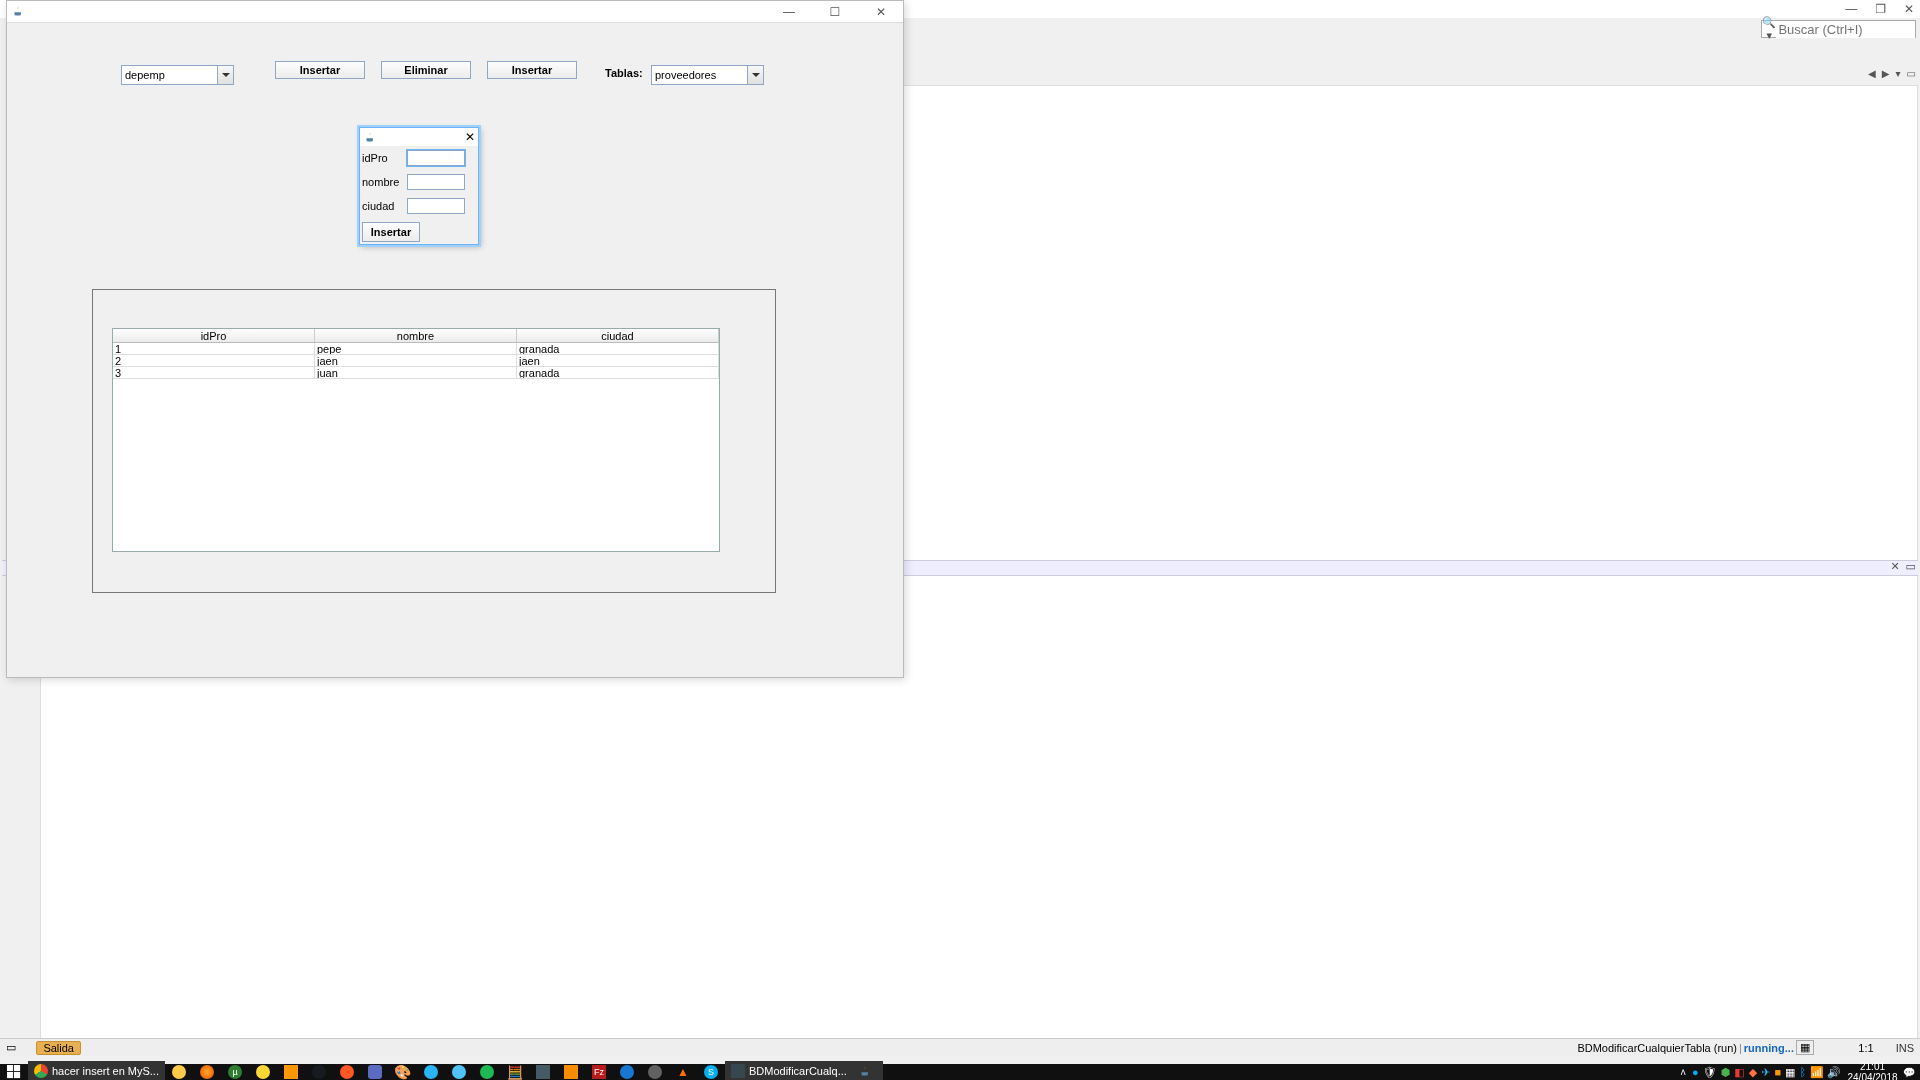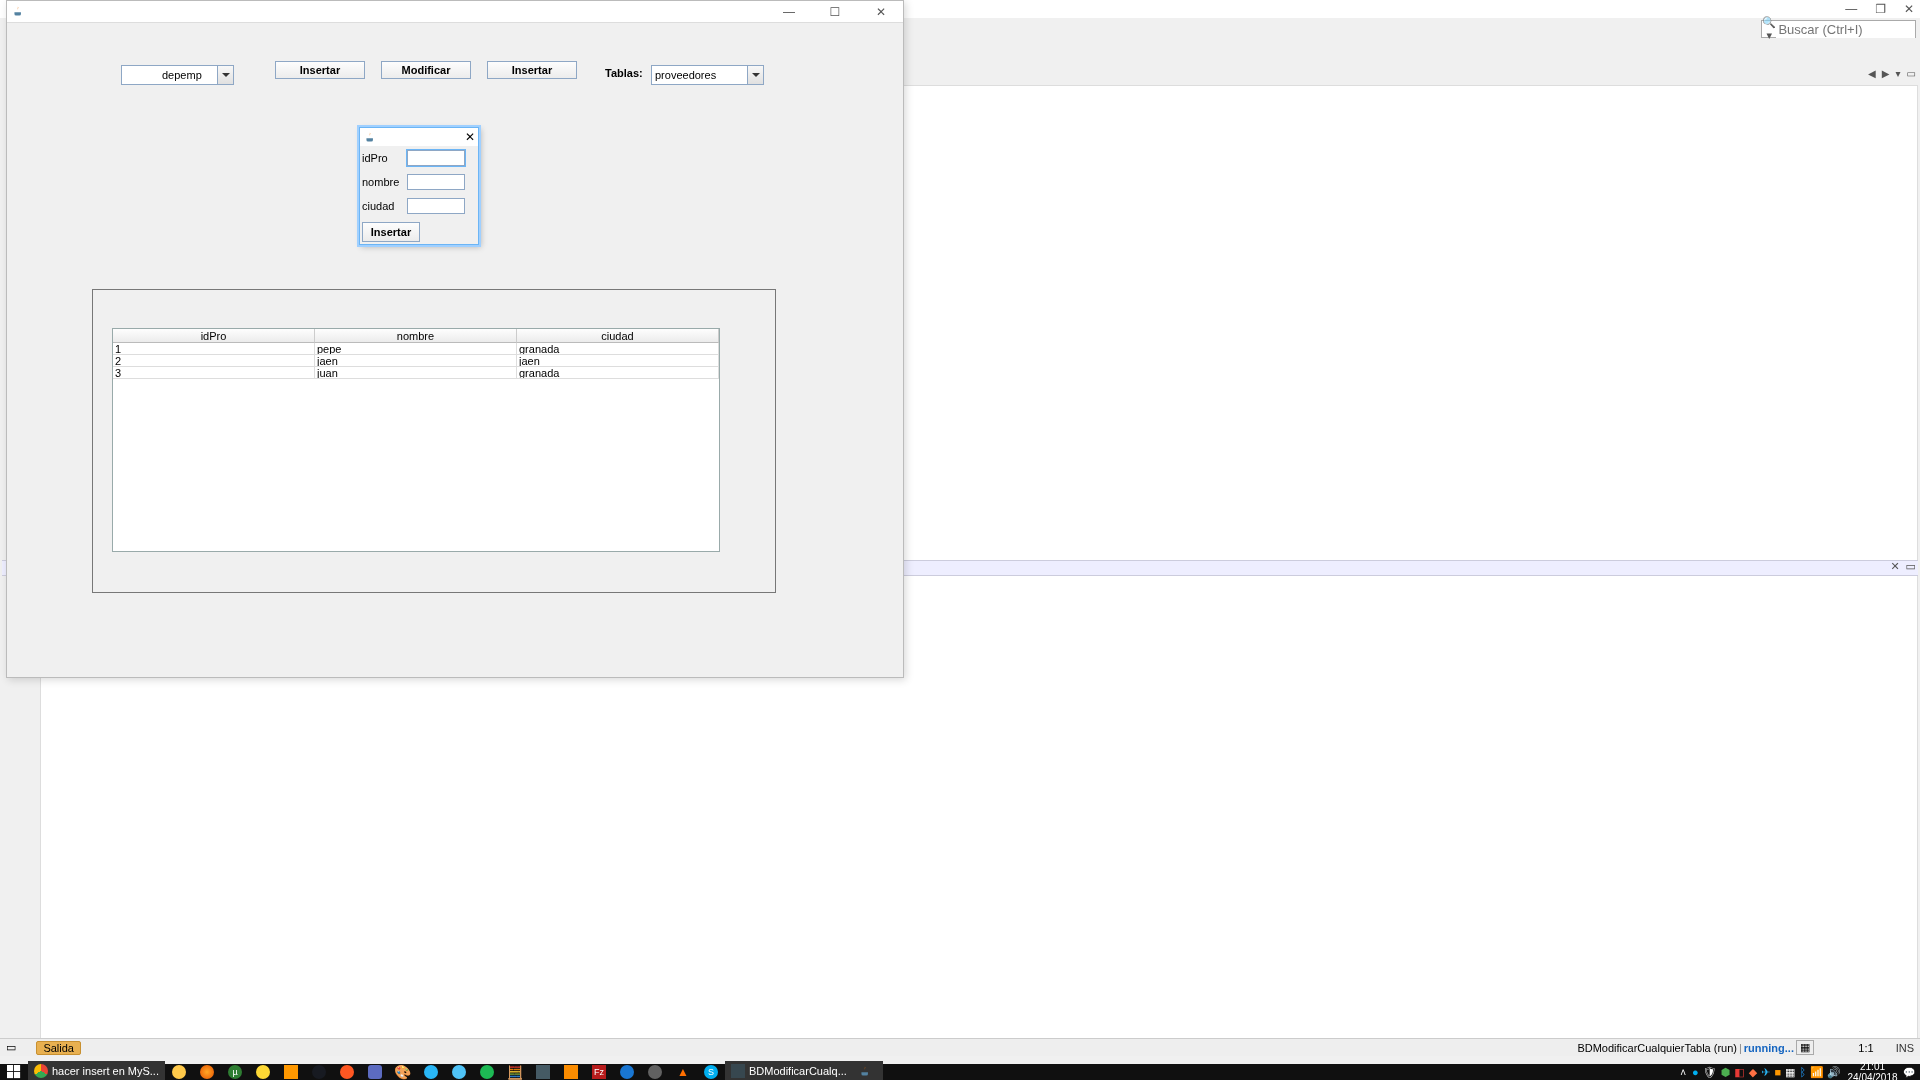--- a/index.html
+++ b/index.html
@@ -162,7 +162,7 @@
     border-right:4px solid transparent;
     border-top:4px solid #333;
   }
-  .bd-combo { left:114px; top:42px; width:113px;padding-left:37px; }
+  .bd-combo { left:114px; top:42px; width:113px; }
   .tablas-combo { left:644px; top:42px; width:113px; }
 
   .jbtn {

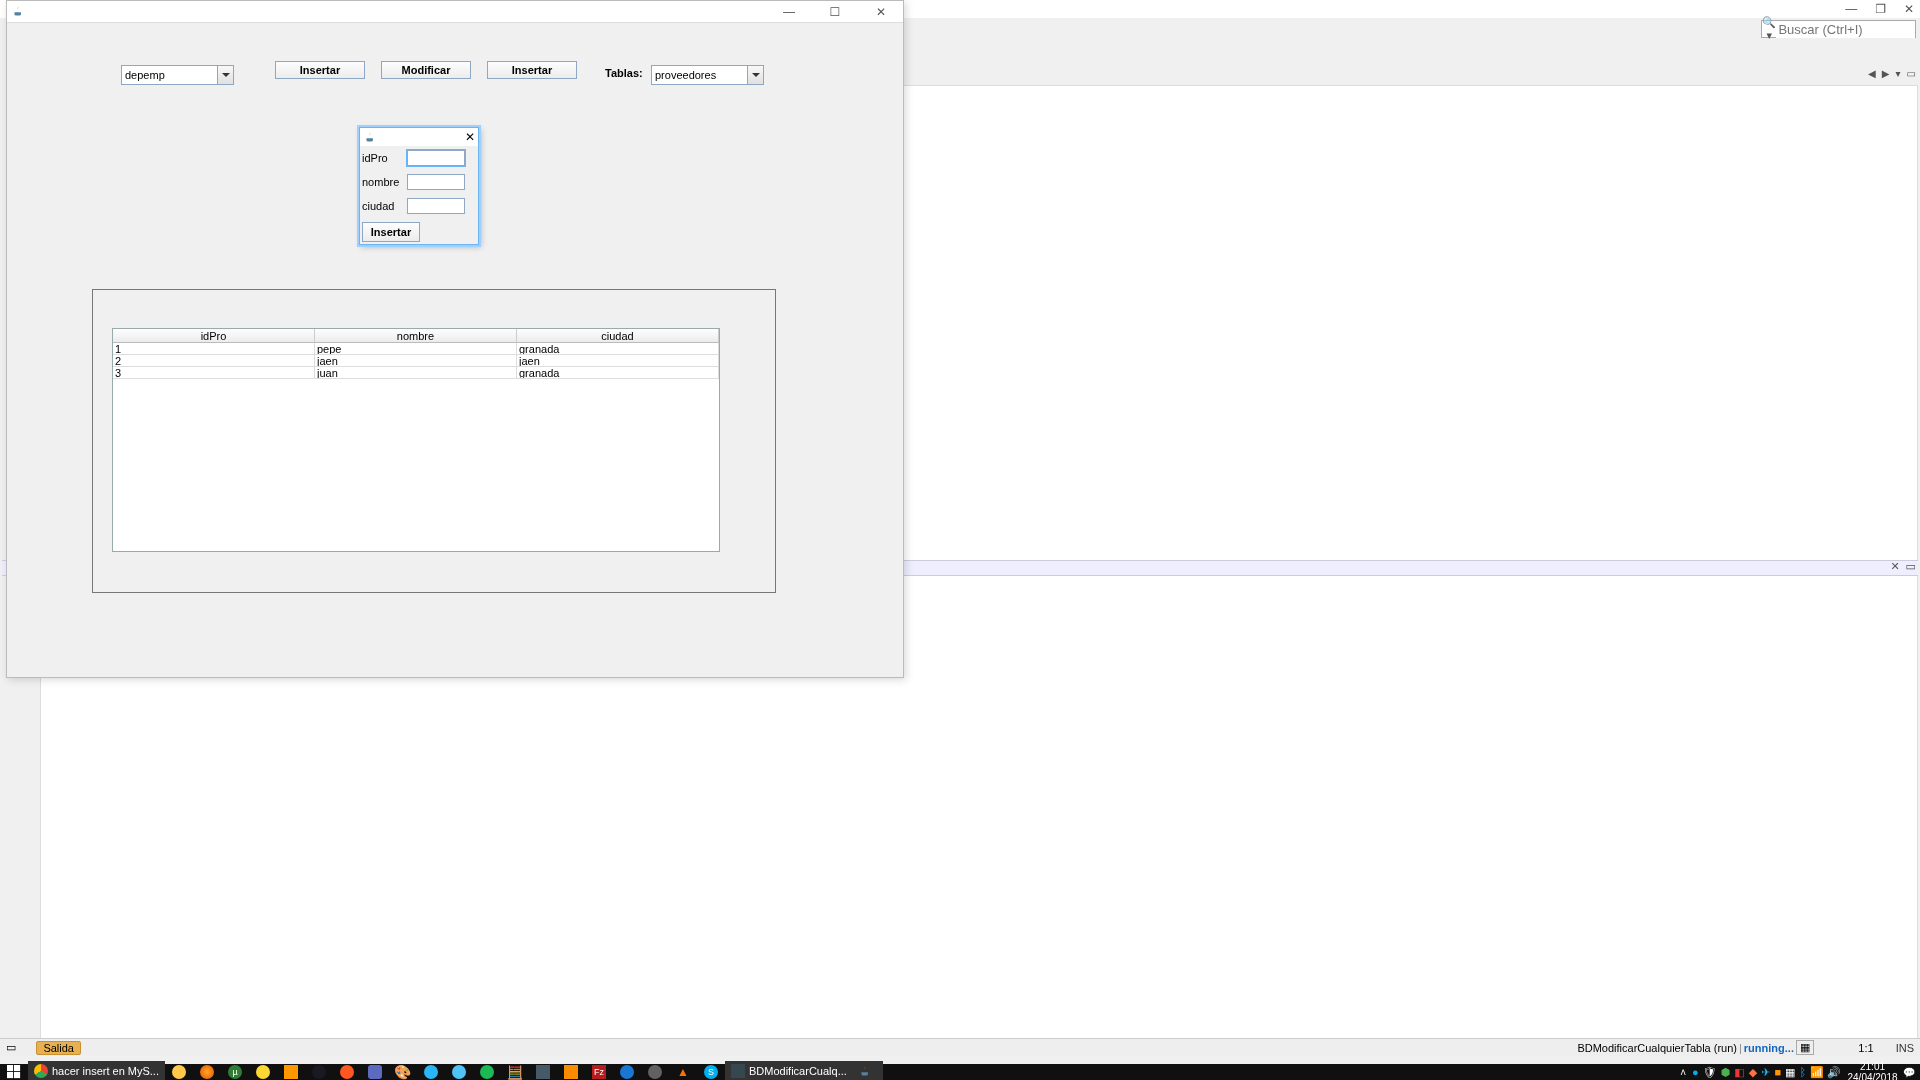--- a/index.html
+++ b/index.html
@@ -365,7 +365,7 @@
     </div>
 
     <div class="jbtn insertar">Insertar</div>
-    <div class="jbtn modificar">Modificar</div>
+    <div class="jbtn modificar">Eliminar</div>
     <div class="jbtn eliminar">Insertar</div>
 
     <span class="tablas-label">Tablas:</span>

